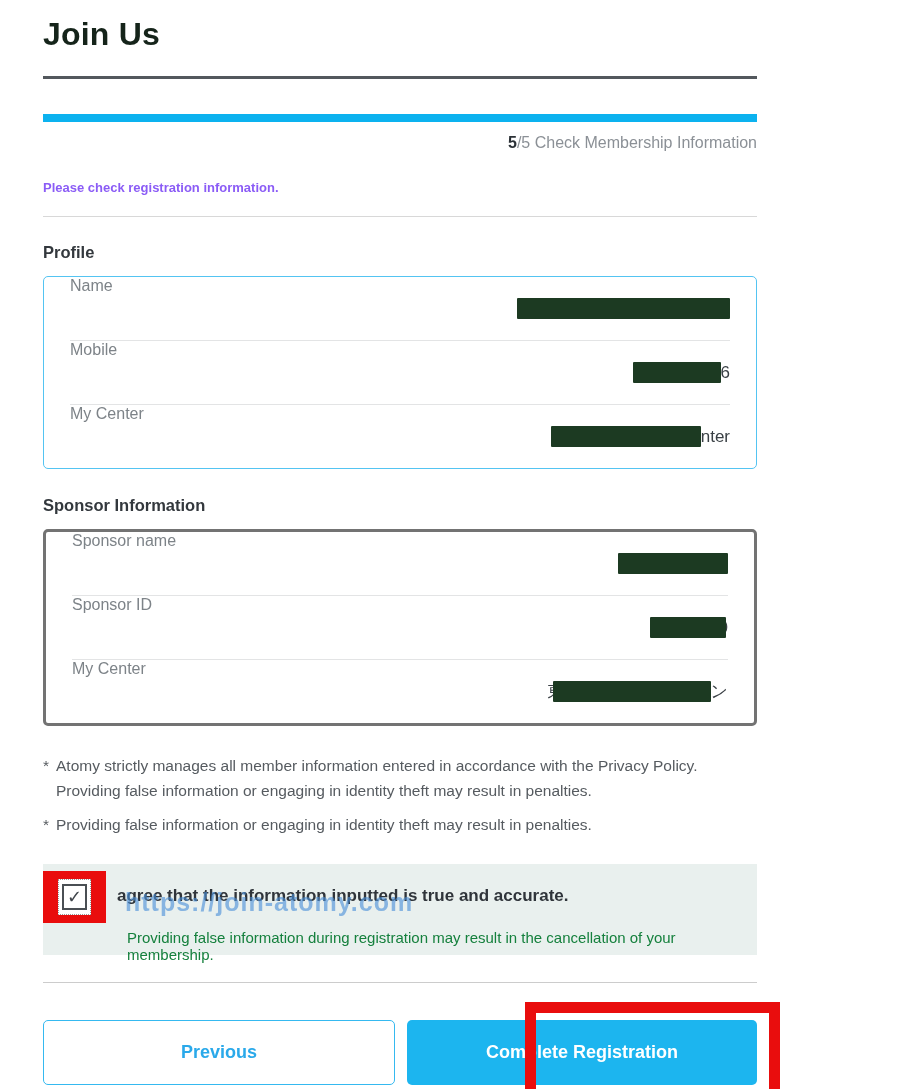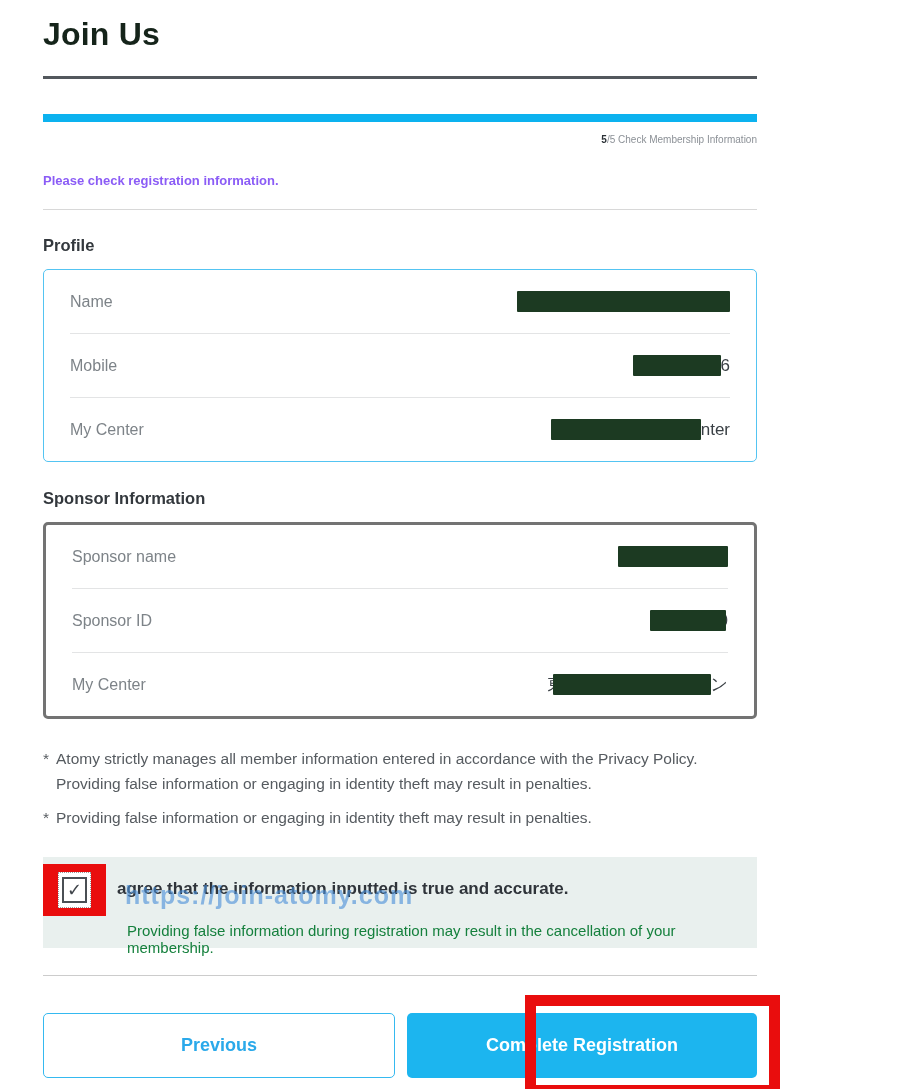--- a/index.html
+++ b/index.html
@@ -22,7 +22,7 @@
   
   .progress-bar { margin-top: 35px; height: 8px; background: #0cb2ef; }
   .step-indicator {
-    margin-top: 12px; text-align: right; font-size: 10px; color: #8b9096;
+    margin-top: 12px; text-align: right; font-size: 16px; color: #8b9096;
   }
   .step-indicator .step-current { color: #2b3136; font-weight: 700; }
 

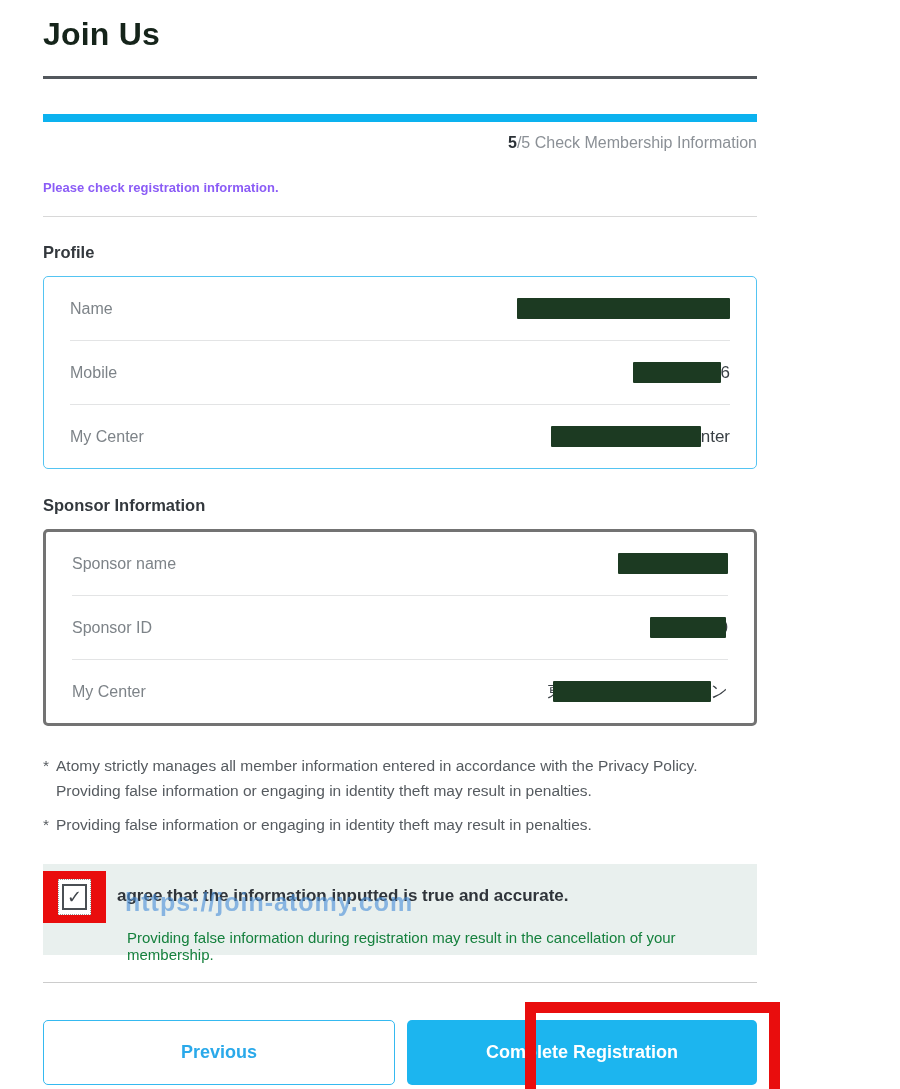--- a/index.html
+++ b/index.html
@@ -40,7 +40,7 @@
   .info-box.blue-border { border: 1px solid #54c4f2; }
   .info-box.gray-border { border: 3px solid #737373; }
   .info-row {
-    height: 63px; display: flex; align-items: center; justify-content: space-between;
+    height: 63px; display: flex; justify-content: space-between;
     padding: 0 26px;
   }
   .info-row .row-label { font-size: 16px; color: #7d8388; }

